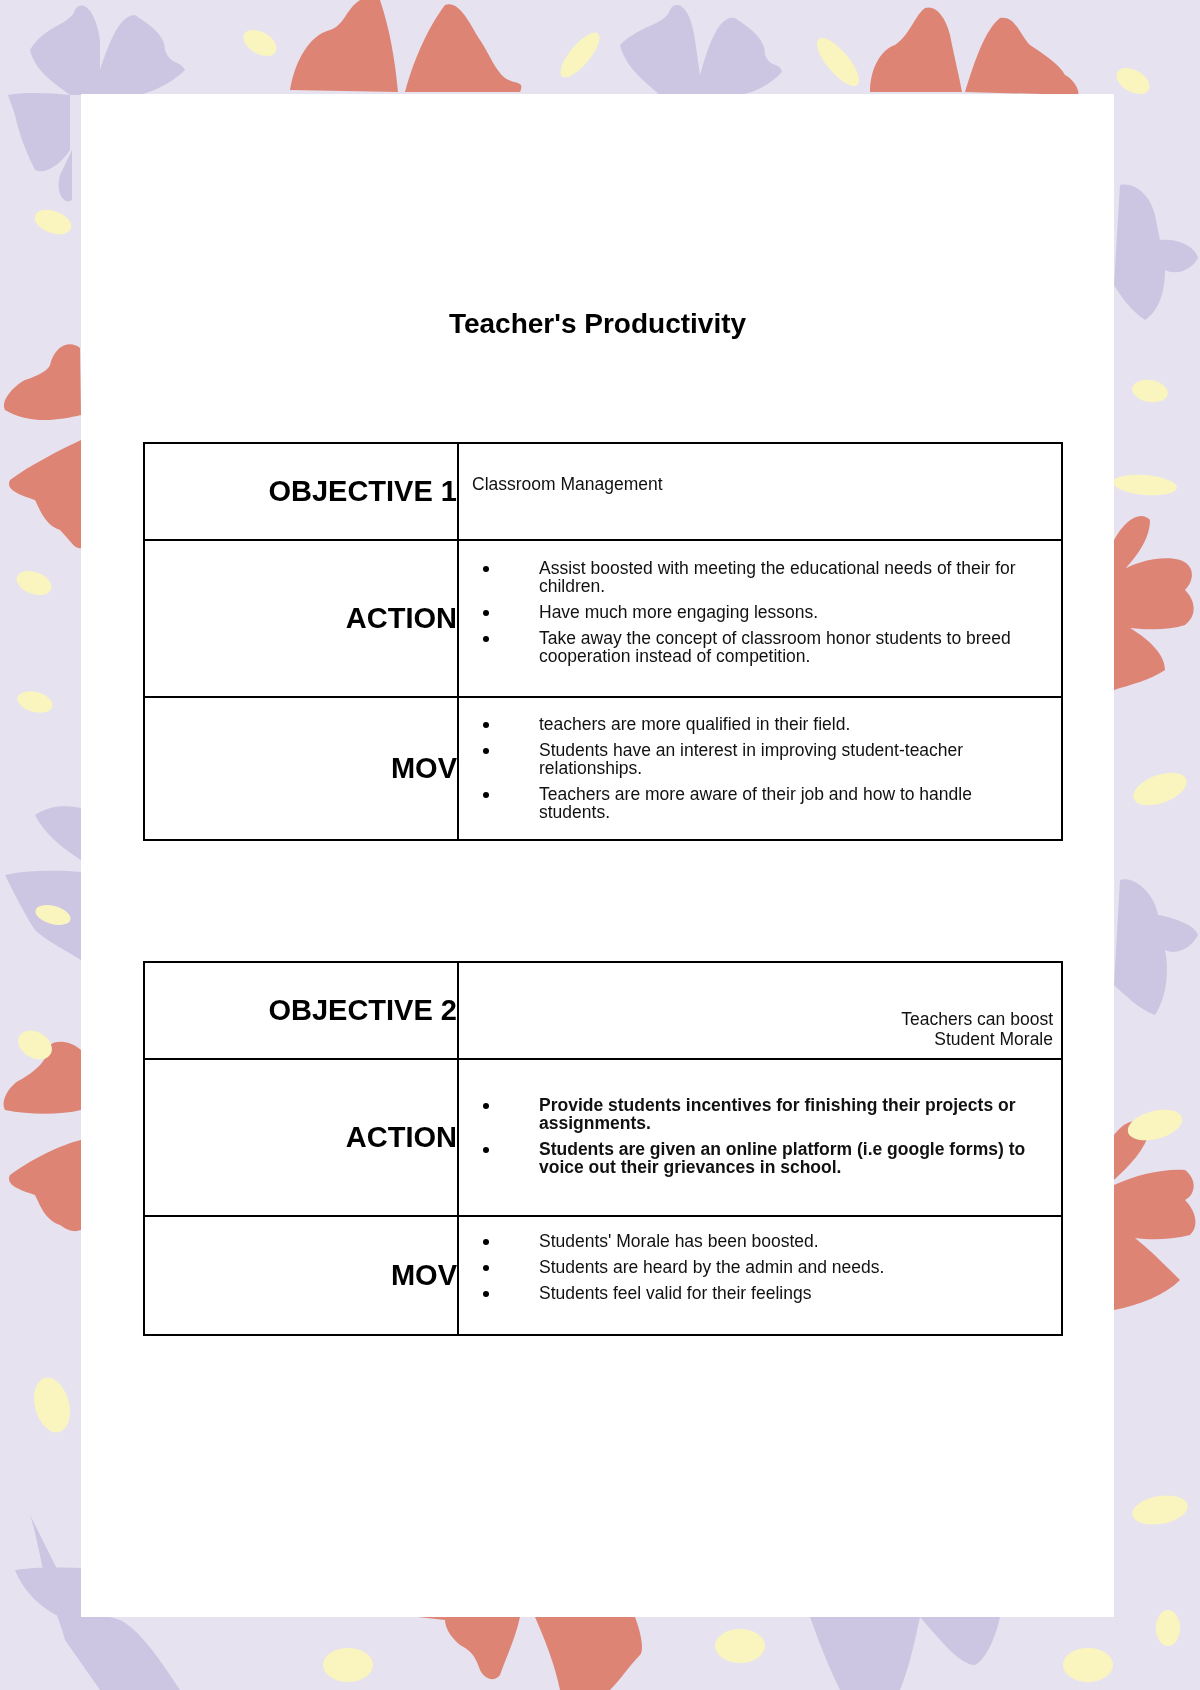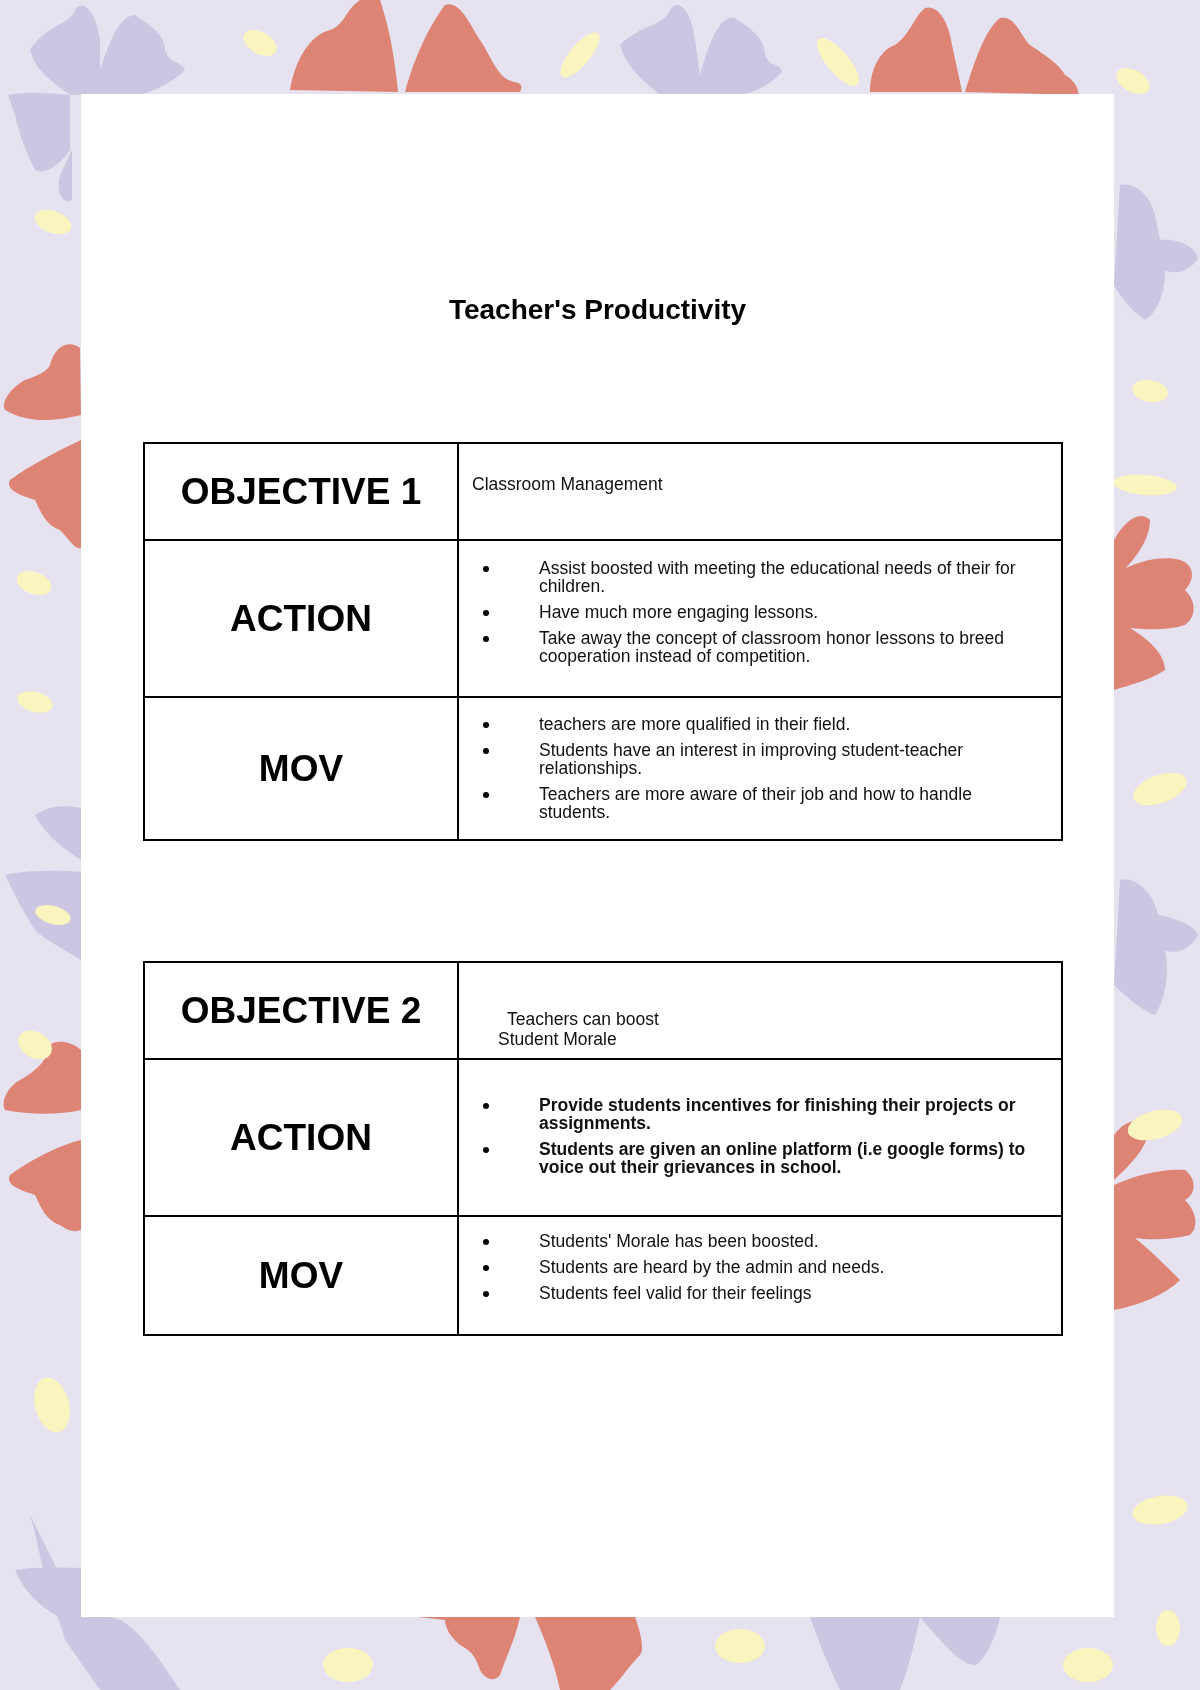--- a/index.html
+++ b/index.html
@@ -18,7 +18,7 @@
     font-weight: bold; color: #000; font-size: 28px;
   }
   .kra { top: 124px; }
-  .subtitle { top: 200px; }
+  .subtitle { top: 214px; }
   table.kra-table {
     position: absolute; left: 62px; width: 920px;
     border-collapse: collapse; table-layout: fixed;

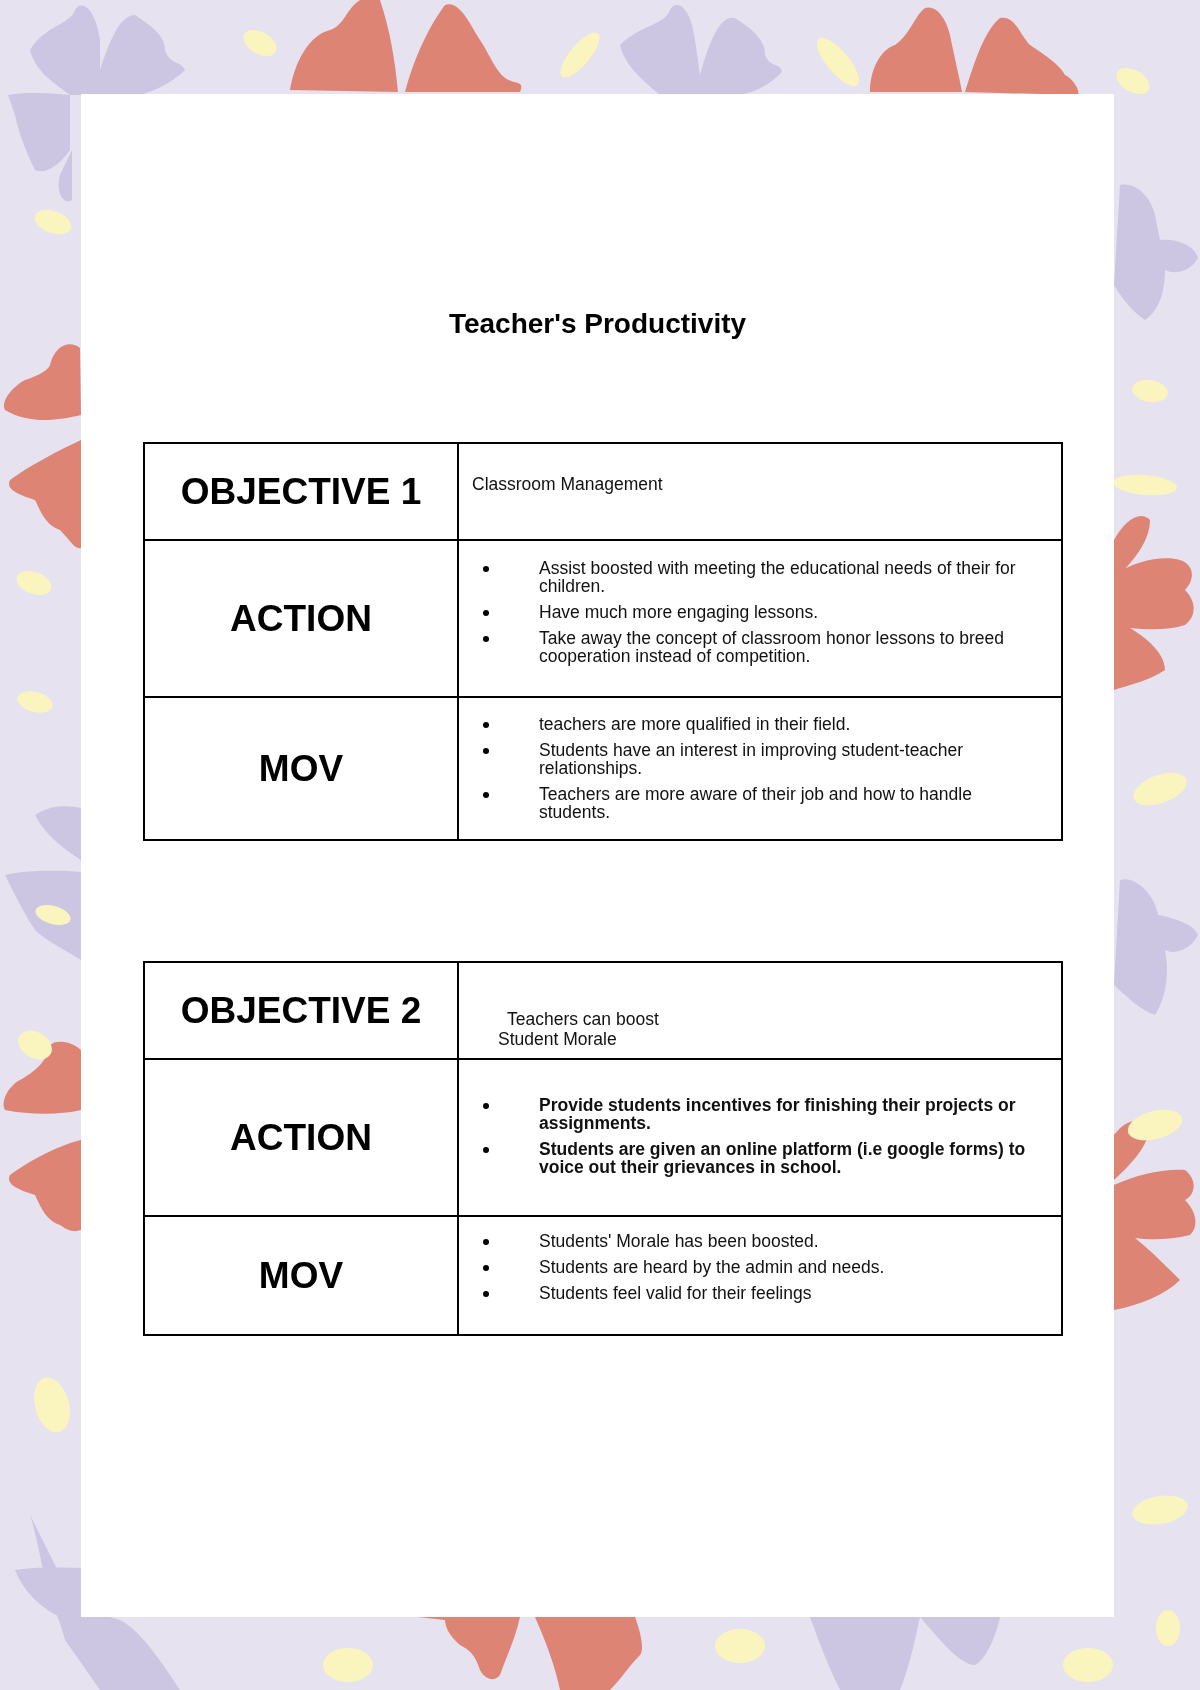--- a/index.html
+++ b/index.html
@@ -25,8 +25,8 @@
   }
   table.kra-table td { border: 2.5px solid #000; vertical-align: top; padding: 0; }
   td.label-cell {
-    width: 312px; text-align: center; vertical-align: middle !important;
-    font-weight: bold; font-size: 37px; color: #000; font-family: "Liberation Sans", sans-serif;
+    width: 312px; text-align: right; vertical-align: middle !important;
+    font-weight: bold; font-size: 29px; color: #000; font-family: "Liberation Sans", sans-serif;
   }
   td.content-cell { font-size: 17.5px; color: #111; }
   .objective-text { padding: 30px 0 0 13px; line-height: 20px; }

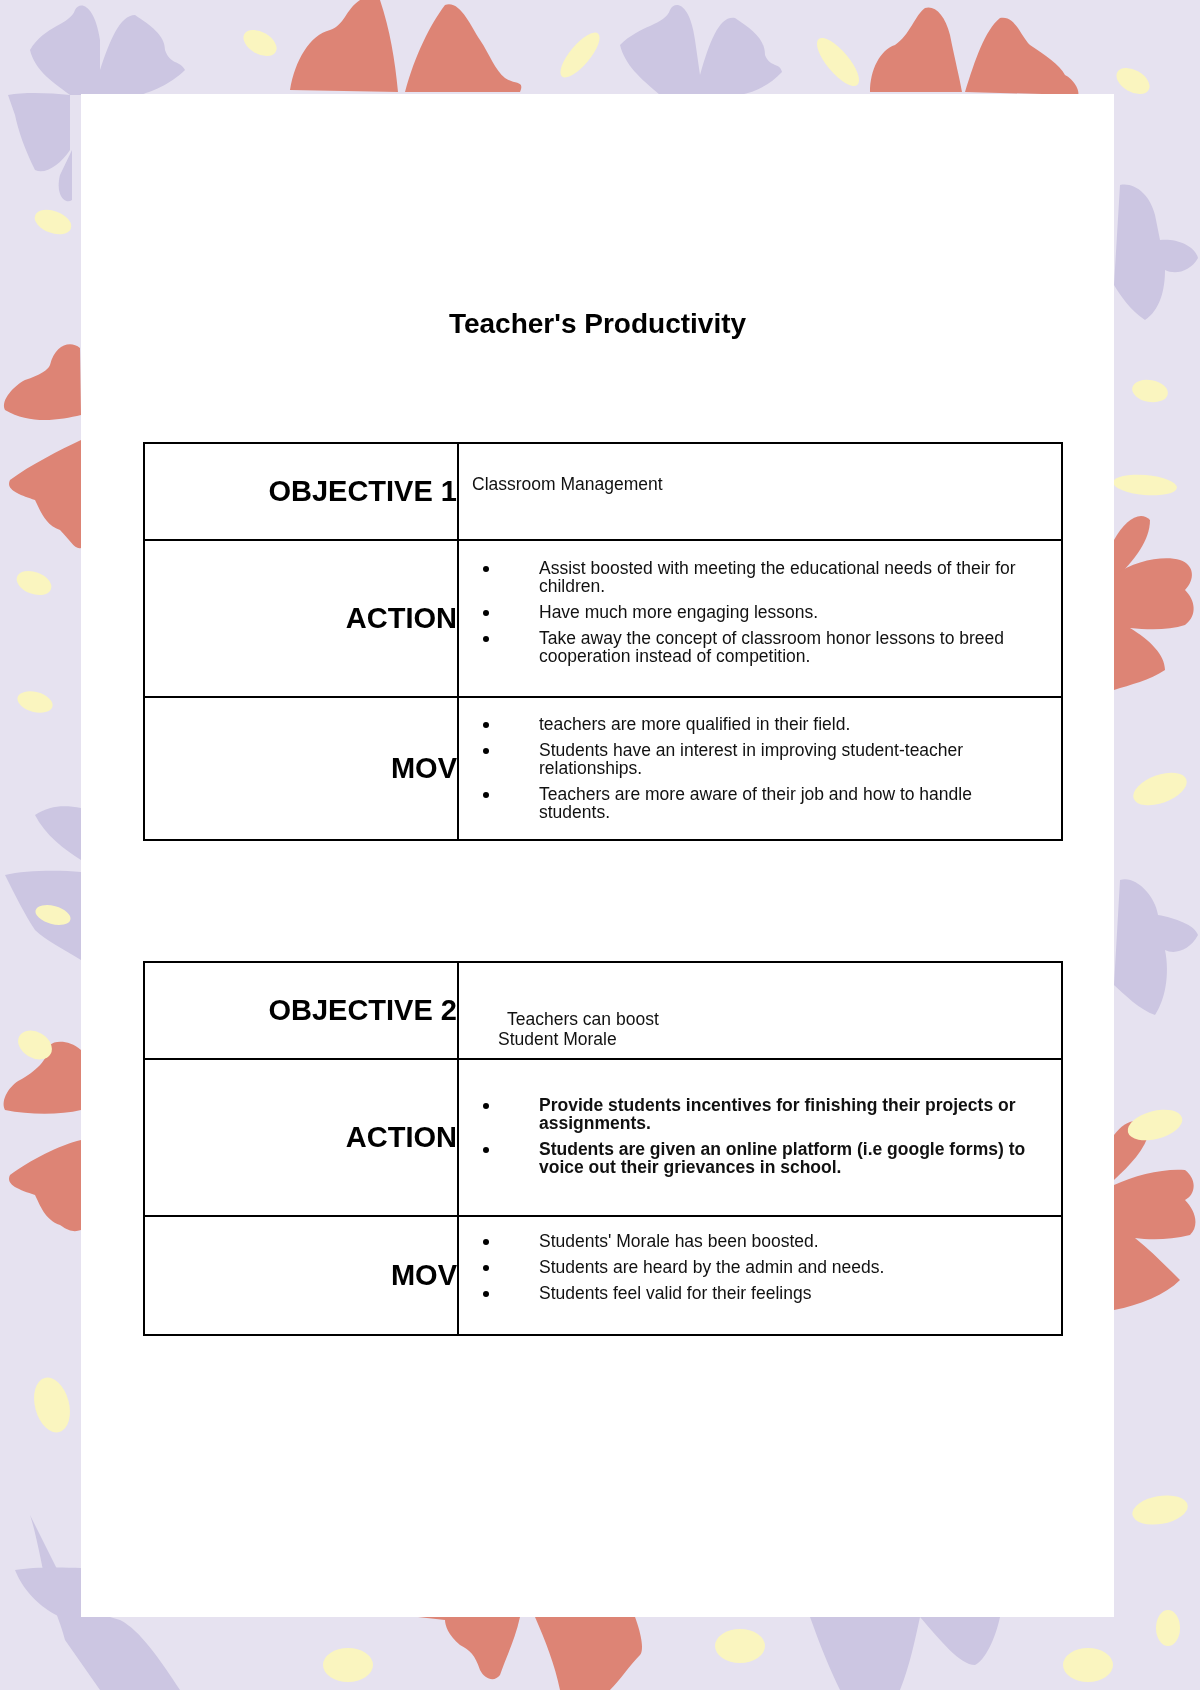--- a/index.html
+++ b/index.html
@@ -125,7 +125,7 @@
         <ul class="bullets">
           <li>Assist boosted with meeting the educational needs of their for children.</li>
           <li>Have much more engaging lessons.</li>
-          <li>Take away the concept of classroom honor lessons to breed cooperation instead of competition.</li>
+          <li>Take away the concept of classroom honor students to breed cooperation instead of competition.</li>
         </ul>
       </td>
     </tr>

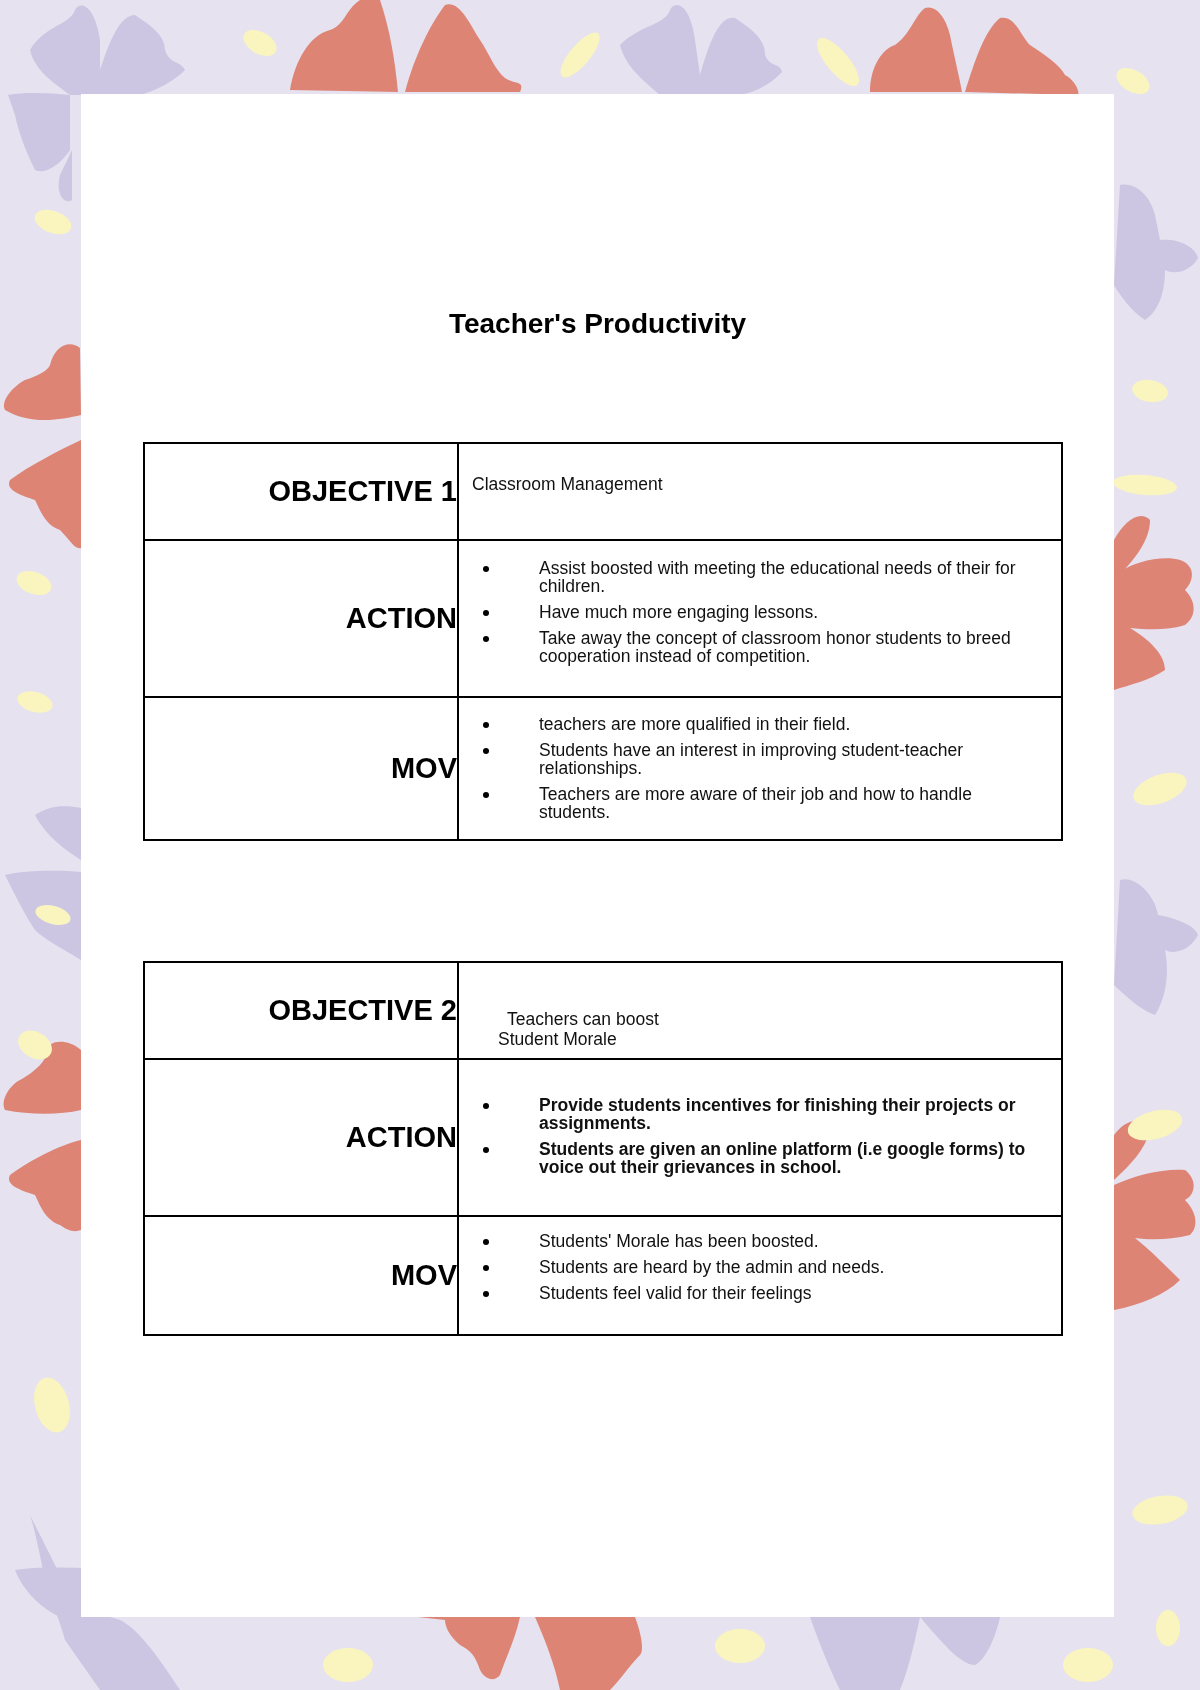--- a/index.html
+++ b/index.html
@@ -47,7 +47,7 @@
   #table1 tr.r-mov ul.bullets { padding-top: 17px; }
   #table2 tr.r-act ul.bullets { padding-top: 36px; }
   #table2 tr.r-mov ul.bullets { padding-top: 15px; }
-  #table2 .objective-text { padding: 46px 0 0 48px; }
+  #table2 .objective-text { padding: 46px 8px 0 48px; text-align: right; }
   #table2 .objective-text .line2 { display: block; margin-left: -9px; }
 </style>
 </head>

